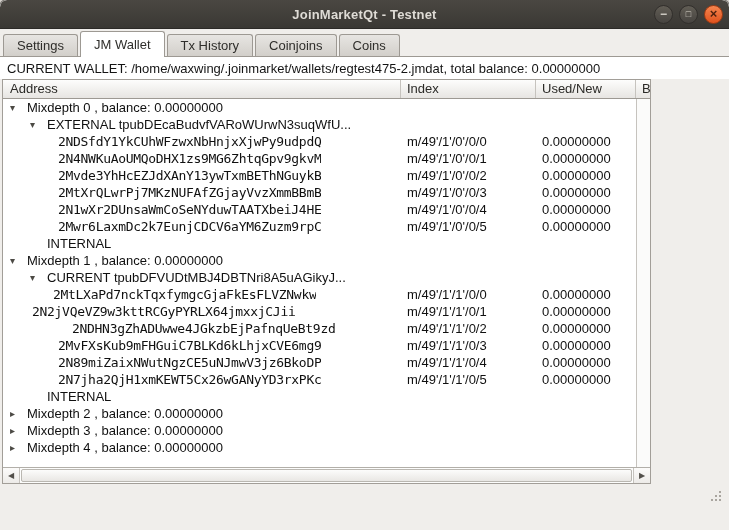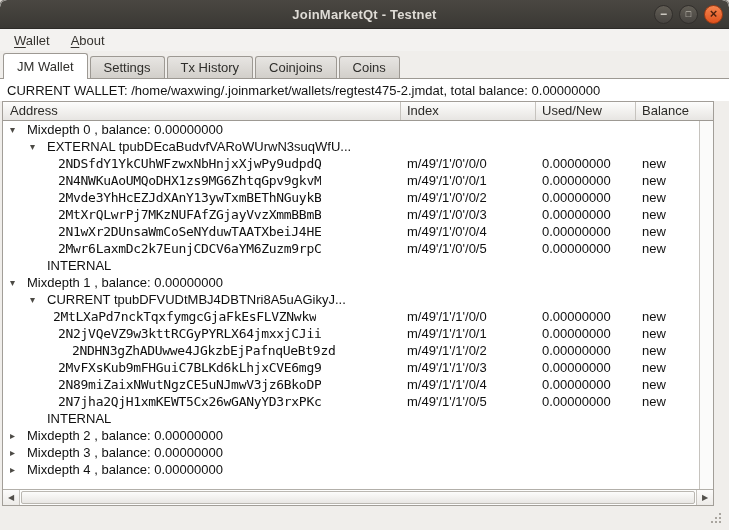--- a/index.html
+++ b/index.html
@@ -92,10 +92,6 @@
     </div>
   </div>
 
-  <div class="menubar">
-    <div class="mitem"><span class="mn">W</span><span>allet</span></div>
-    <div class="mitem"><span class="mn">A</span><span>bout</span></div>
-  </div>
 
   <div class="tabbar">
     <div class="tab active">JM Wallet</div>

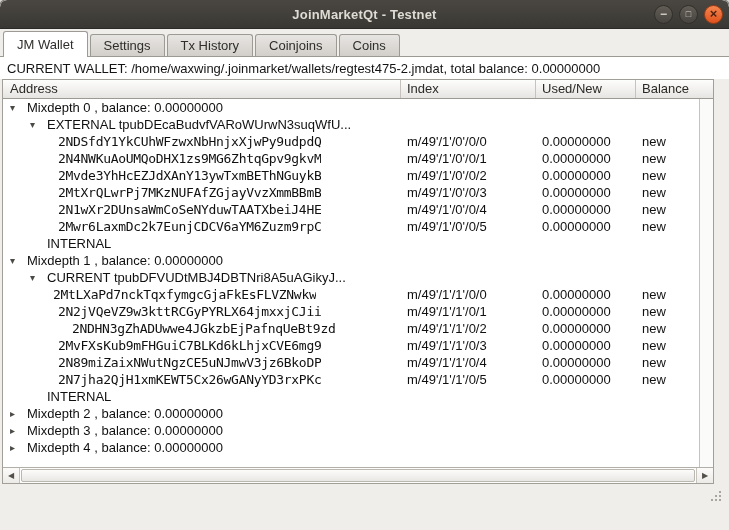--- a/index.html
+++ b/index.html
@@ -94,8 +94,8 @@
 
 
   <div class="tabbar">
+    <div class="tab">Settings</div>
     <div class="tab active">JM Wallet</div>
-    <div class="tab">Settings</div>
     <div class="tab">Tx History</div>
     <div class="tab">Coinjoins</div>
     <div class="tab">Coins</div>

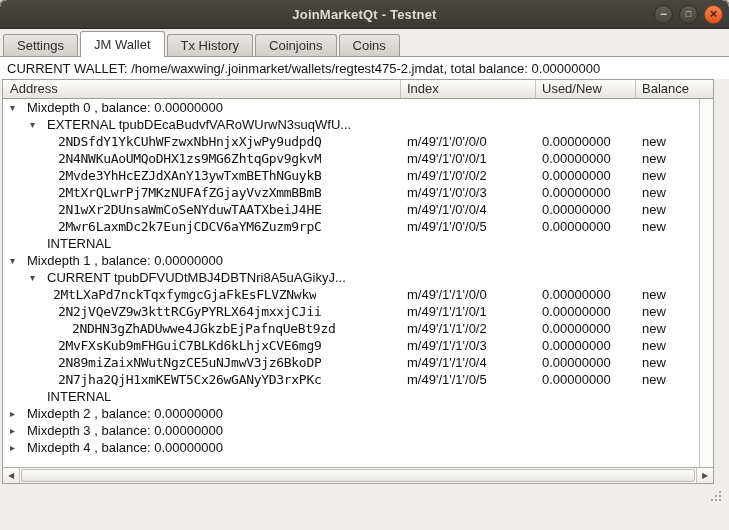--- a/index.html
+++ b/index.html
@@ -37,7 +37,7 @@
   .wallet-row{height:22px;background:#fff;display:flex;align-items:center;padding-left:7px;
     font-size:13px;color:#141414;white-space:nowrap;}
   
-  .tree{margin:0 2px;width:712px;height:405px;box-sizing:border-box;border:1px solid #a29e98;
+  .tree{margin:0 2px;width:649px;height:405px;box-sizing:border-box;border:1px solid #a29e98;
     background:#fff;display:flex;flex-direction:column;}
   .thead{display:grid;grid-template-columns:398px 135px 100px 1fr;height:19px;
     background:linear-gradient(#fdfdfc,#e7e5e2);border-bottom:1px solid #9d9993;box-sizing:border-box;}

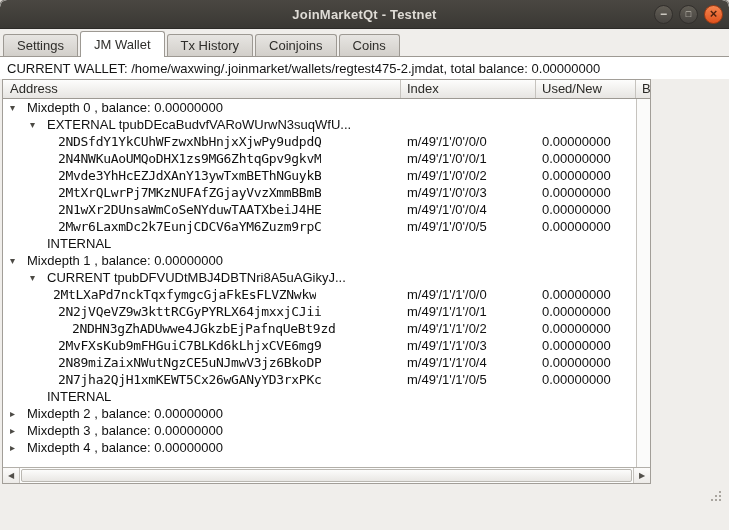--- a/index.html
+++ b/index.html
@@ -221,7 +221,7 @@
     <div class="c st">new</div>
   </div>
           <div class="trow">
-    <div class="c addr" style="padding-left: 26px; text-align: center;">
+    <div class="c addr" style=" text-align: center;">
               <span class="arrow" style="visibility: hidden;"></span>
               <span class="txt mono">2N2jVQeVZ9w3kttRCGyPYRLX64jmxxjCJii</span>
             </div>

